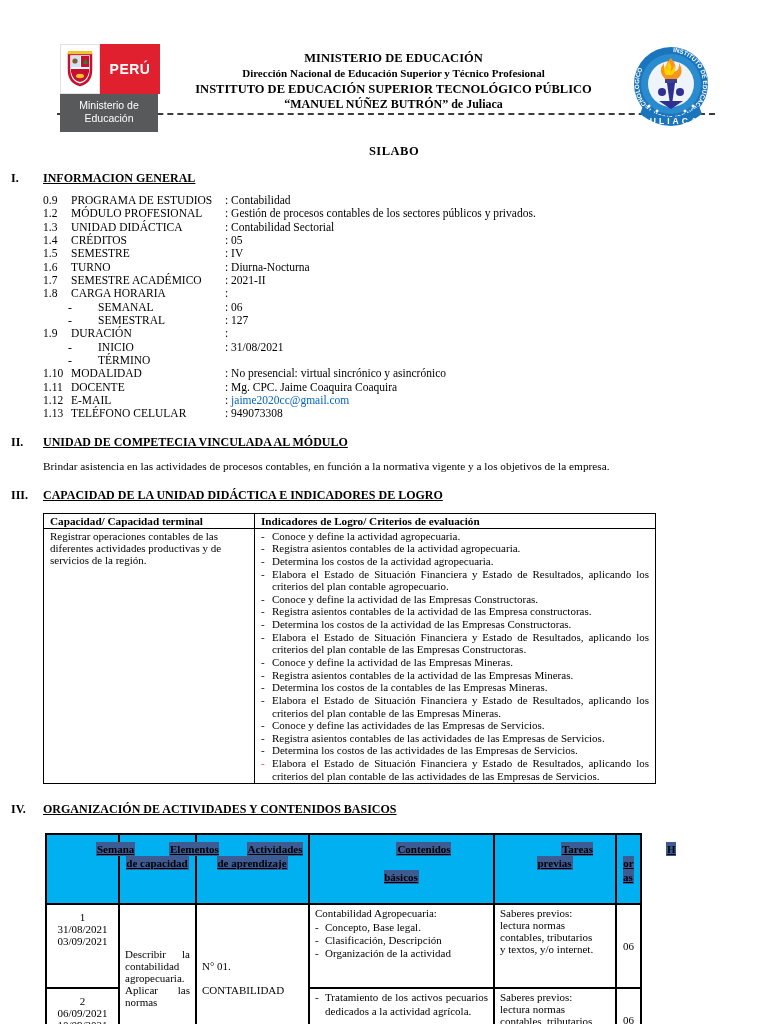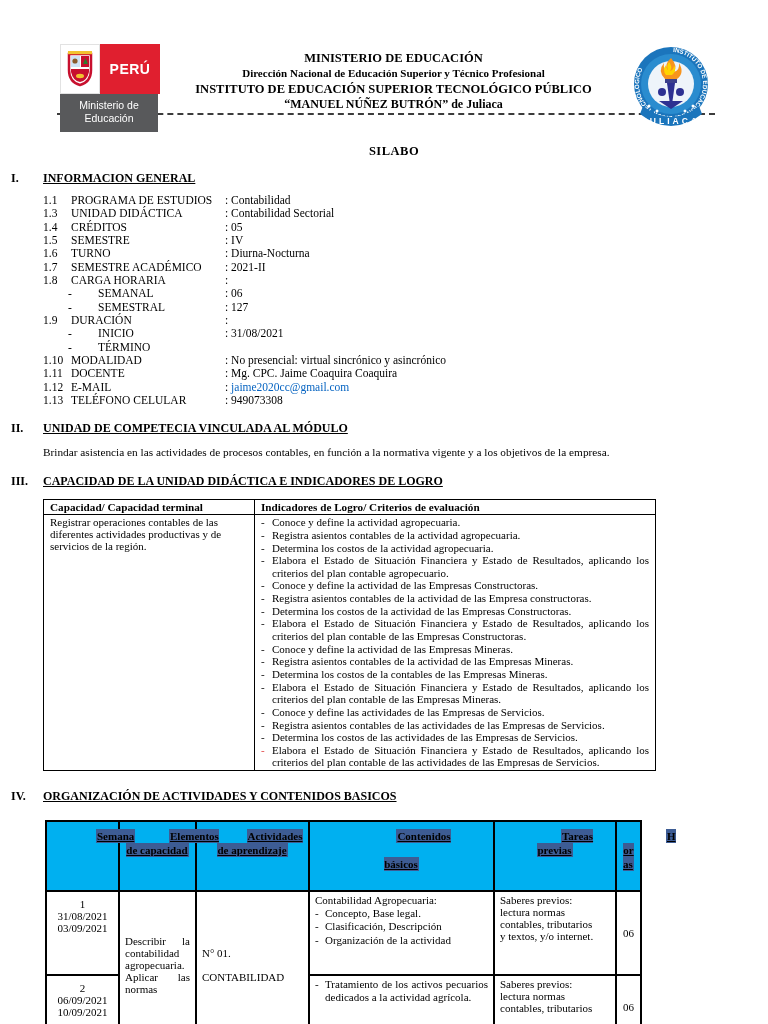--- a/index.html
+++ b/index.html
@@ -145,7 +145,7 @@
   </div>
   <div class="info-list" id="info-list">
       <div class="info-row">
-        <span class="num">1.1</span>
+        <span class="num">0.9</span>
         <span class="lbl">PROGRAMA DE ESTUDIOS</span>
         <span class="val">: Contabilidad</span>
       </div>

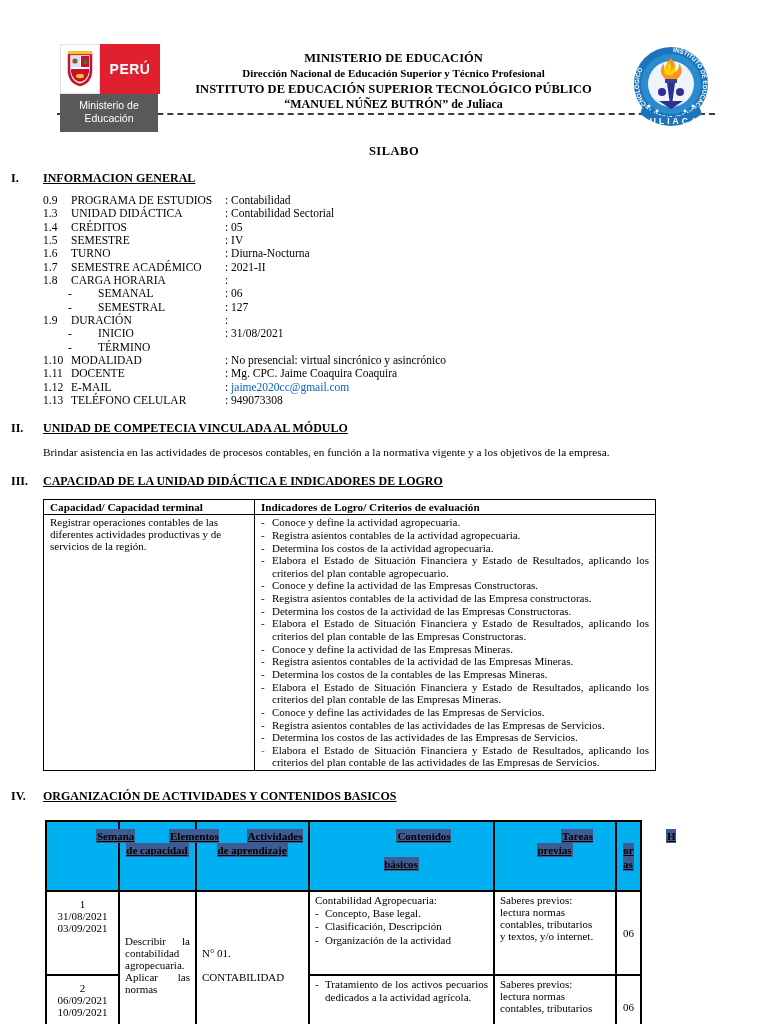--- a/index.html
+++ b/index.html
@@ -150,6 +150,11 @@
         <span class="val">: Contabilidad</span>
       </div>
       <div class="info-row">
+        <span class="num">1.2</span>
+        <span class="lbl">MÓDULO PROFESIONAL</span>
+        <span class="val">: Gestión de procesos contables de los sectores públicos y privados.</span>
+      </div>
+      <div class="info-row">
         <span class="num">1.3</span>
         <span class="lbl">UNIDAD DIDÁCTICA</span>
         <span class="val">: Contabilidad Sectorial</span>

